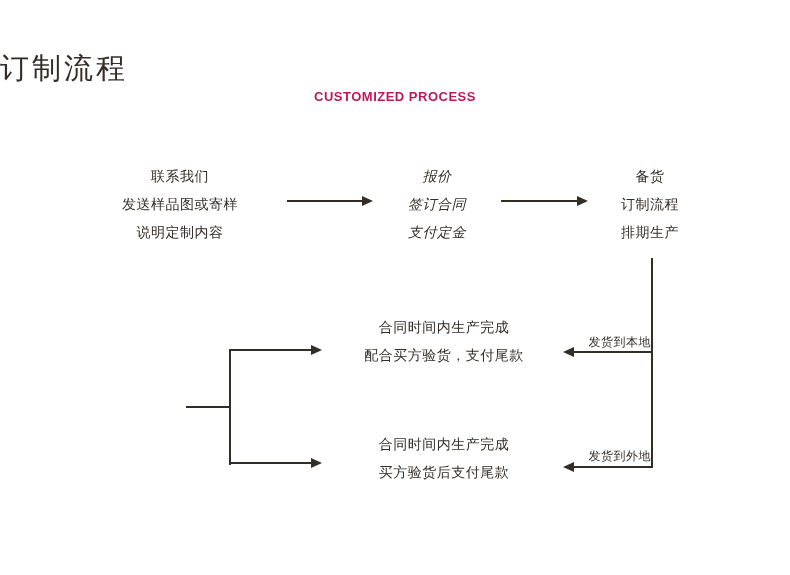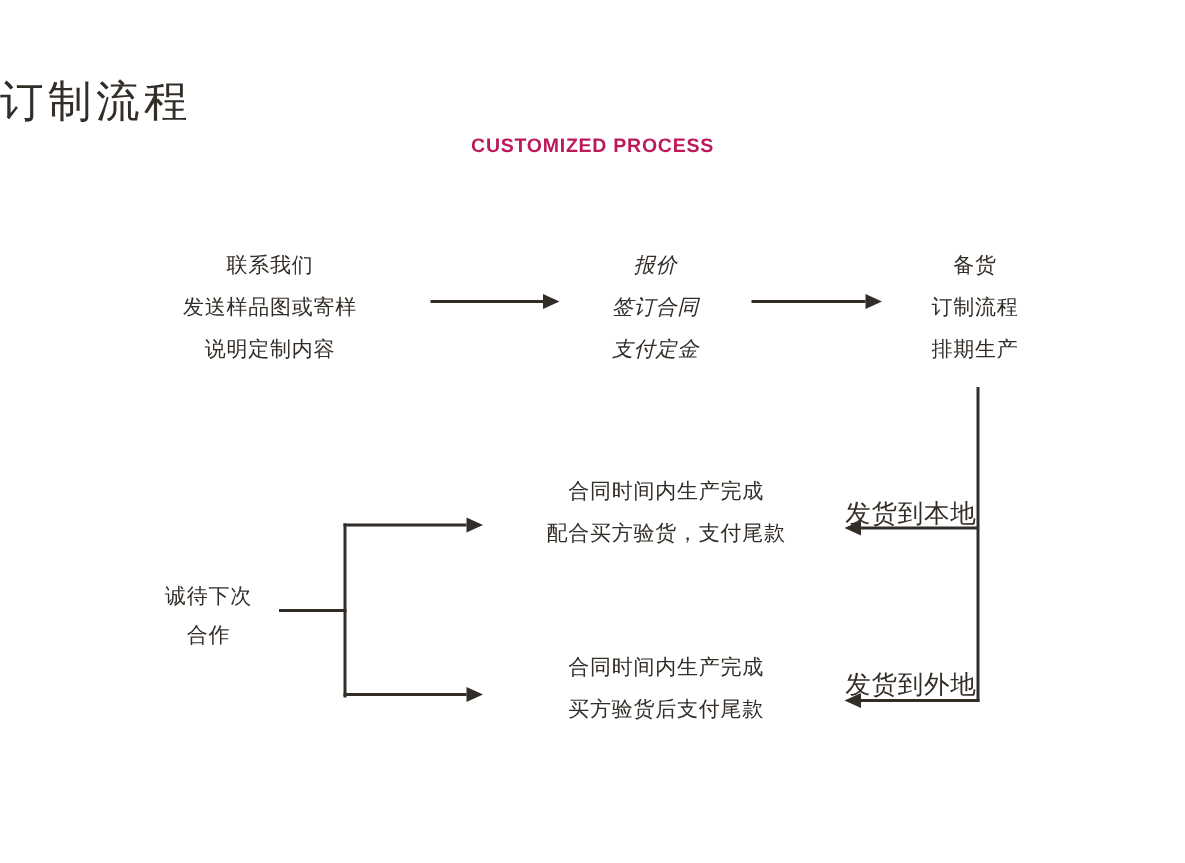--- a/index.html
+++ b/index.html
@@ -45,7 +45,7 @@
   .routelabel{
     position:absolute;
     width:100px;text-align:right;
-    font-size:17px;line-height:19px;
+    font-size:12px;line-height:19px;
     font-weight:500;letter-spacing:0.5px;
   }
   .route1{left:551px;top:333px;}

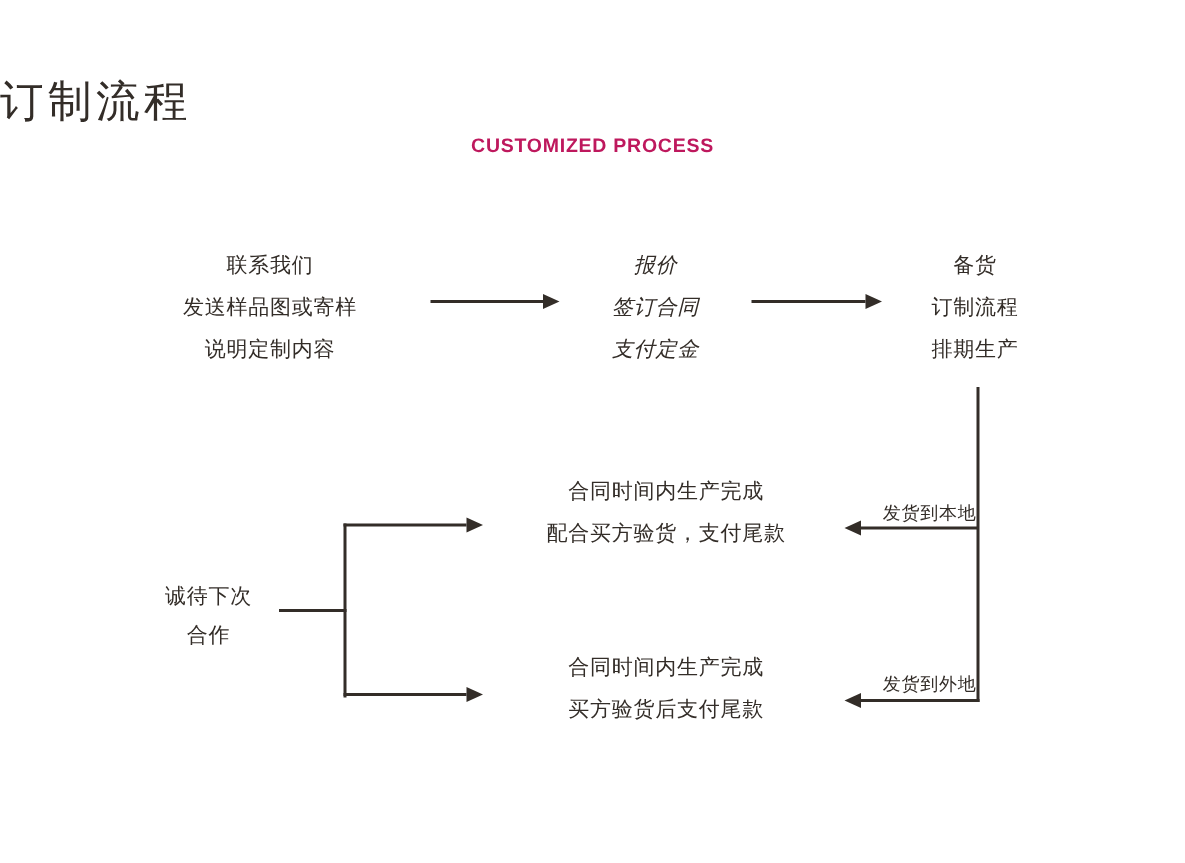--- a/index.html
+++ b/index.html
@@ -128,10 +128,6 @@
     <div>买方验货后支付尾款</div>
   </div>
 
-  <div class="txtblock closing">
-    <div>诚待下次</div>
-    <div>合作</div>
-  </div>
 
   <div class="hline stub"></div>
   <div class="vline vline-left"></div>

